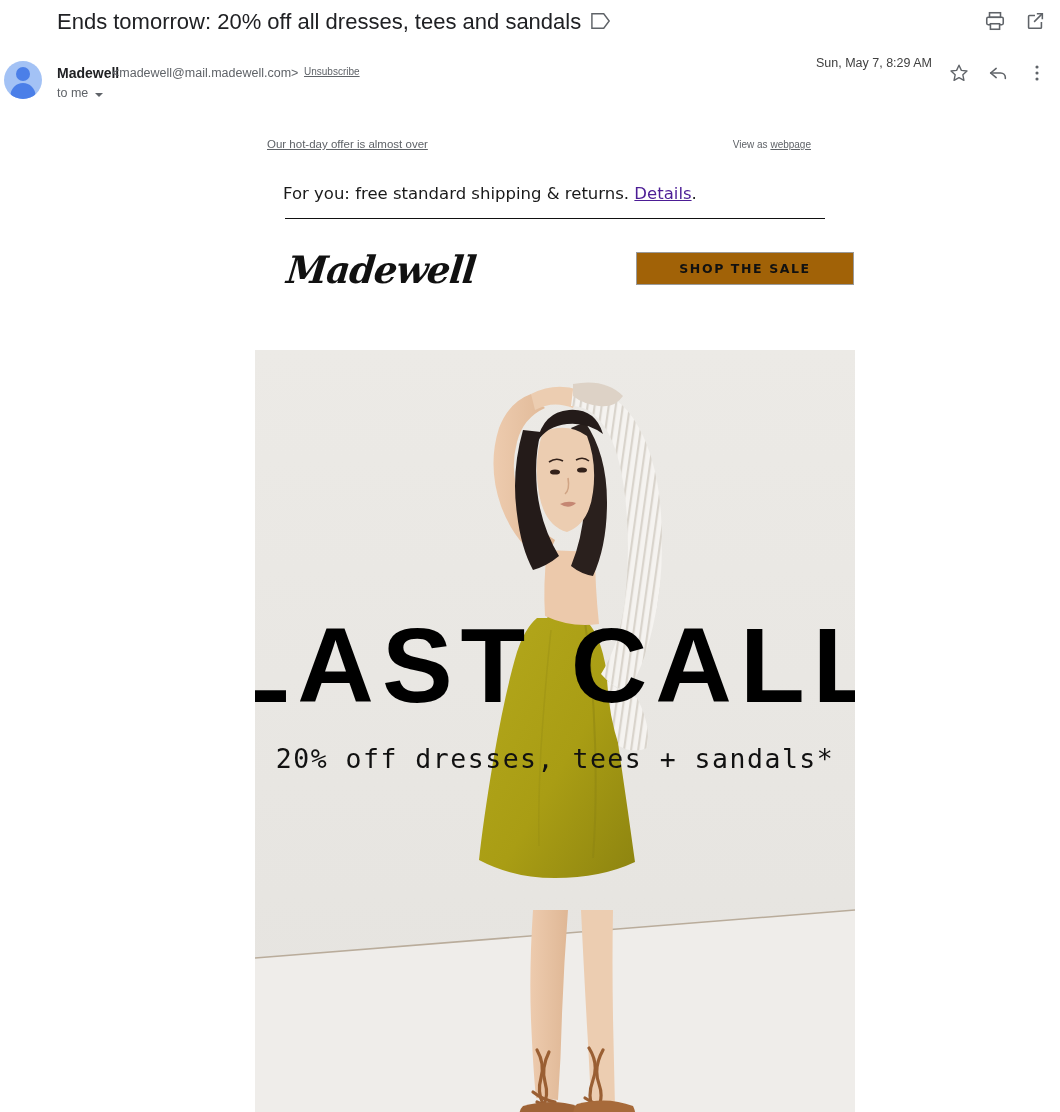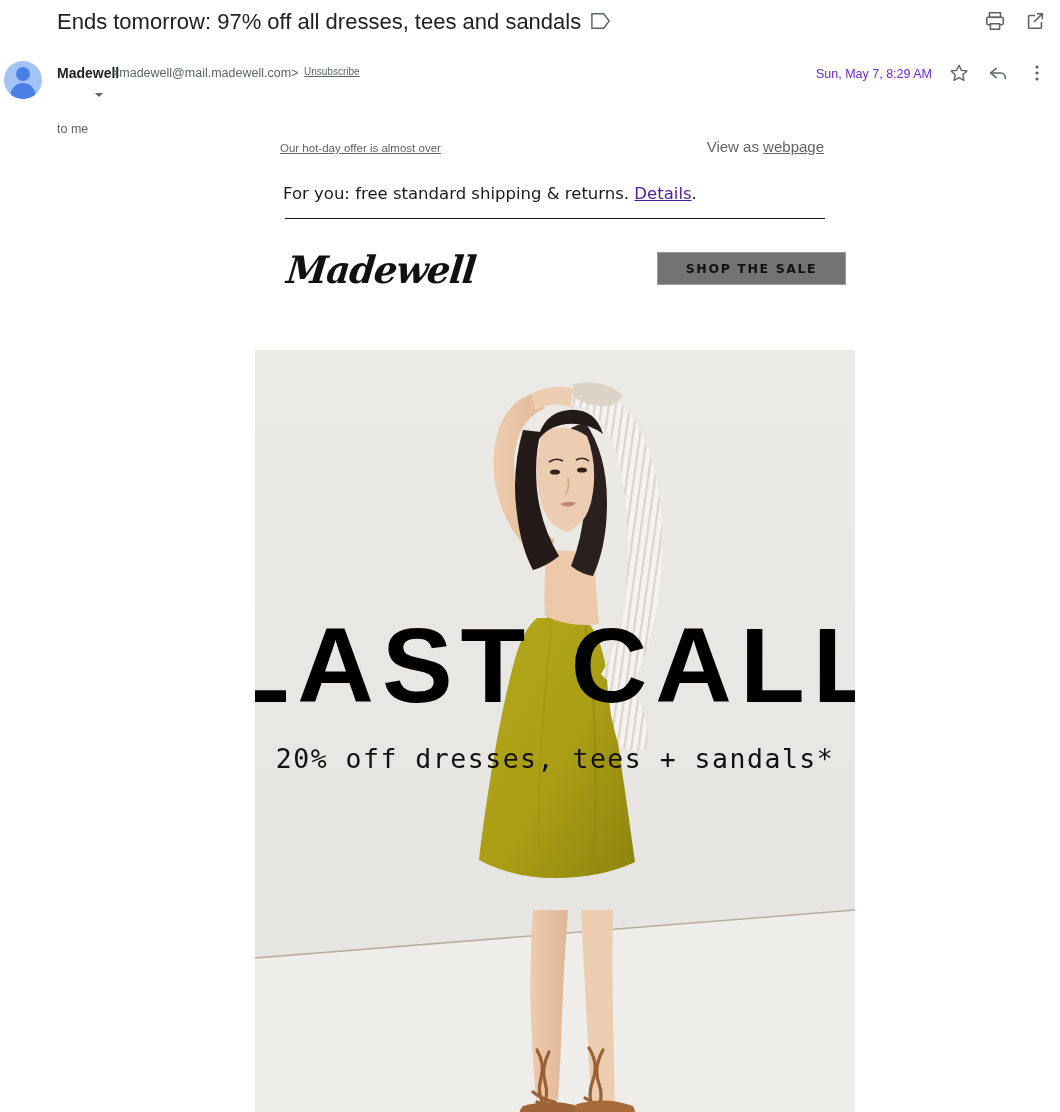--- a/index.html
+++ b/index.html
@@ -149,7 +149,7 @@
 <div class="page">
 
   <div class="subject-row">
-    <div class="subject-text">Ends tomorrow: 97% off all dresses, tees and sandals</div>
+    <div class="subject-text">Ends tomorrow: 20% off all dresses, tees and sandals</div>
 
     <div class="inbox-tag">
       <svg viewBox="0 0 24 22" width="22" height="20">

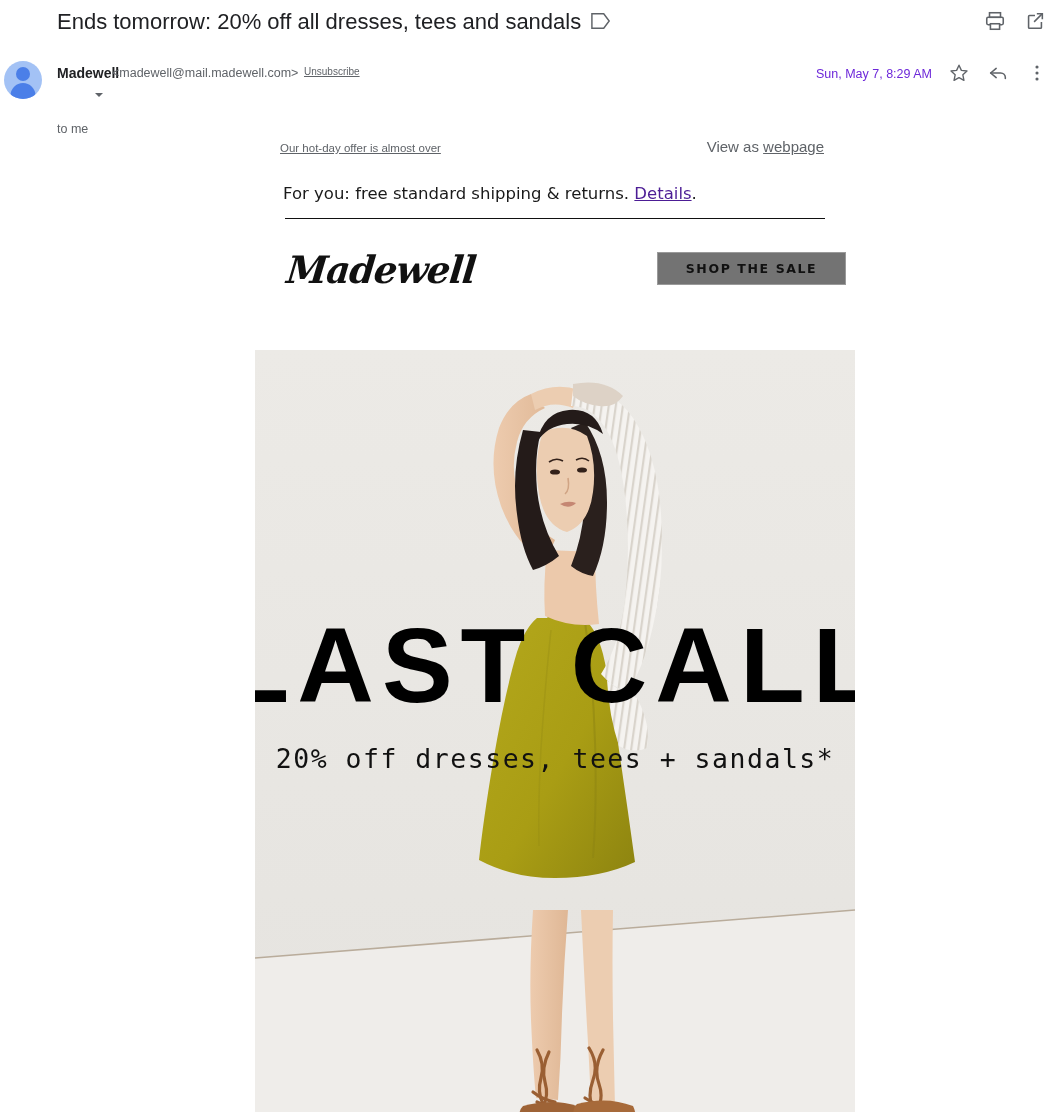--- a/index.html
+++ b/index.html
@@ -73,8 +73,8 @@
     border-top: 4px solid #5f6368; cursor: pointer;
   }
   .msg-date {
-    position: absolute; right: 128px; top: 11px;
-    font-size: 12.5px; color: #6d28d9; white-space: nowrap;
+    position: absolute; right: 128px; top: 0;
+    font-size: 12.5px; color: #404040; white-space: nowrap;
   }
   .row-icons {
     position: absolute; right: 12px; top: 6px;

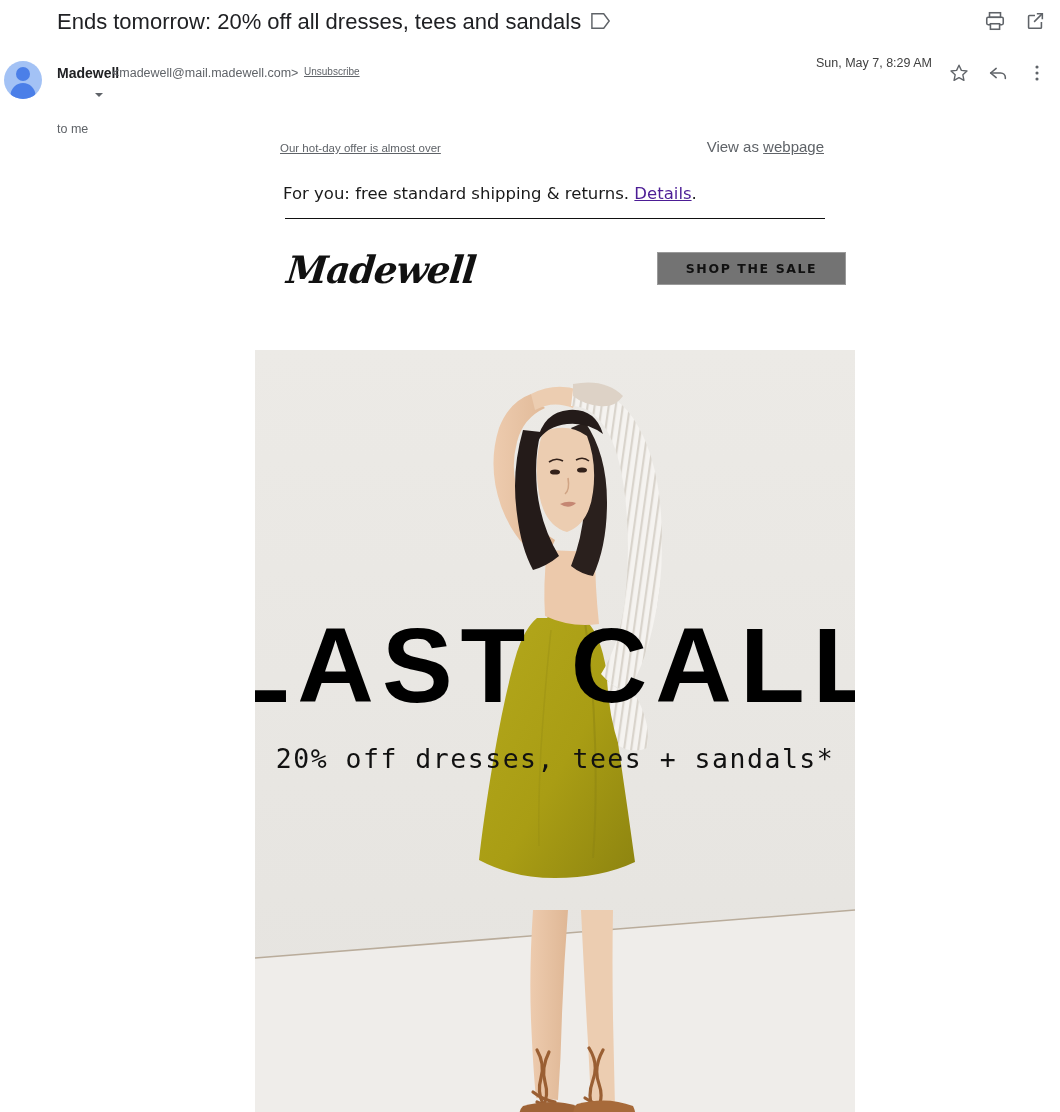--- a/index.html
+++ b/index.html
@@ -64,7 +64,7 @@
   }
   .to-me {
     position: absolute; left: 57px; top: 30px;
-    font-size: 12.5px; color: #5f6368; margin-top: 36px;
+    font-size: 12.5px; color: #5f6368;
   }
   .to-me-caret {
     position: absolute; left: 95px; top: 37px;

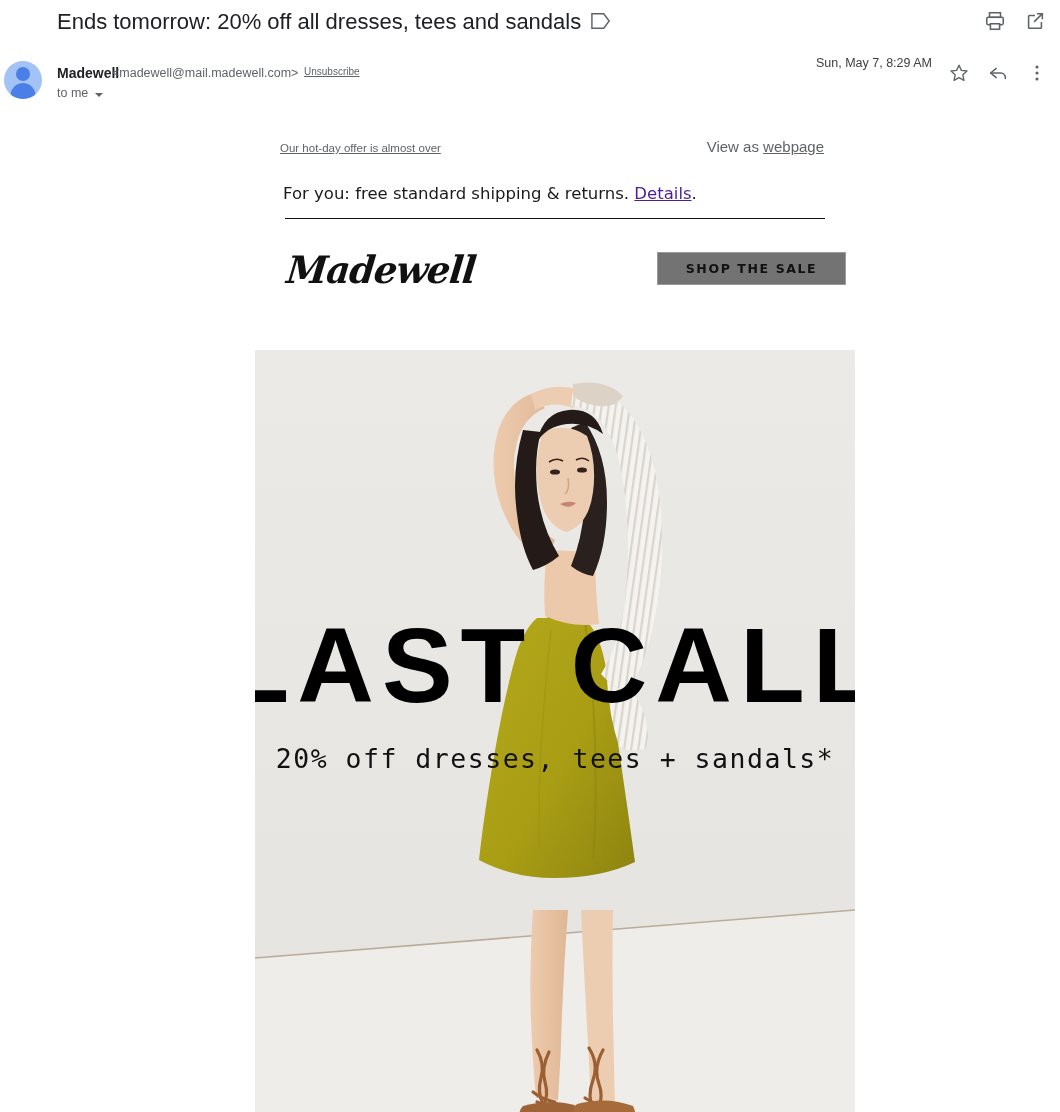--- a/index.html
+++ b/index.html
@@ -89,7 +89,7 @@
   .body-inner { position: relative; width: 1060px; }
 
   .preheader {
-    position: absolute; left: 280px; top: 18px; width: 544px;
+    position: absolute; left: 267px; top: 18px; width: 544px;
     display: flex; justify-content: space-between; align-items: baseline;
   }
   .preheader-link {

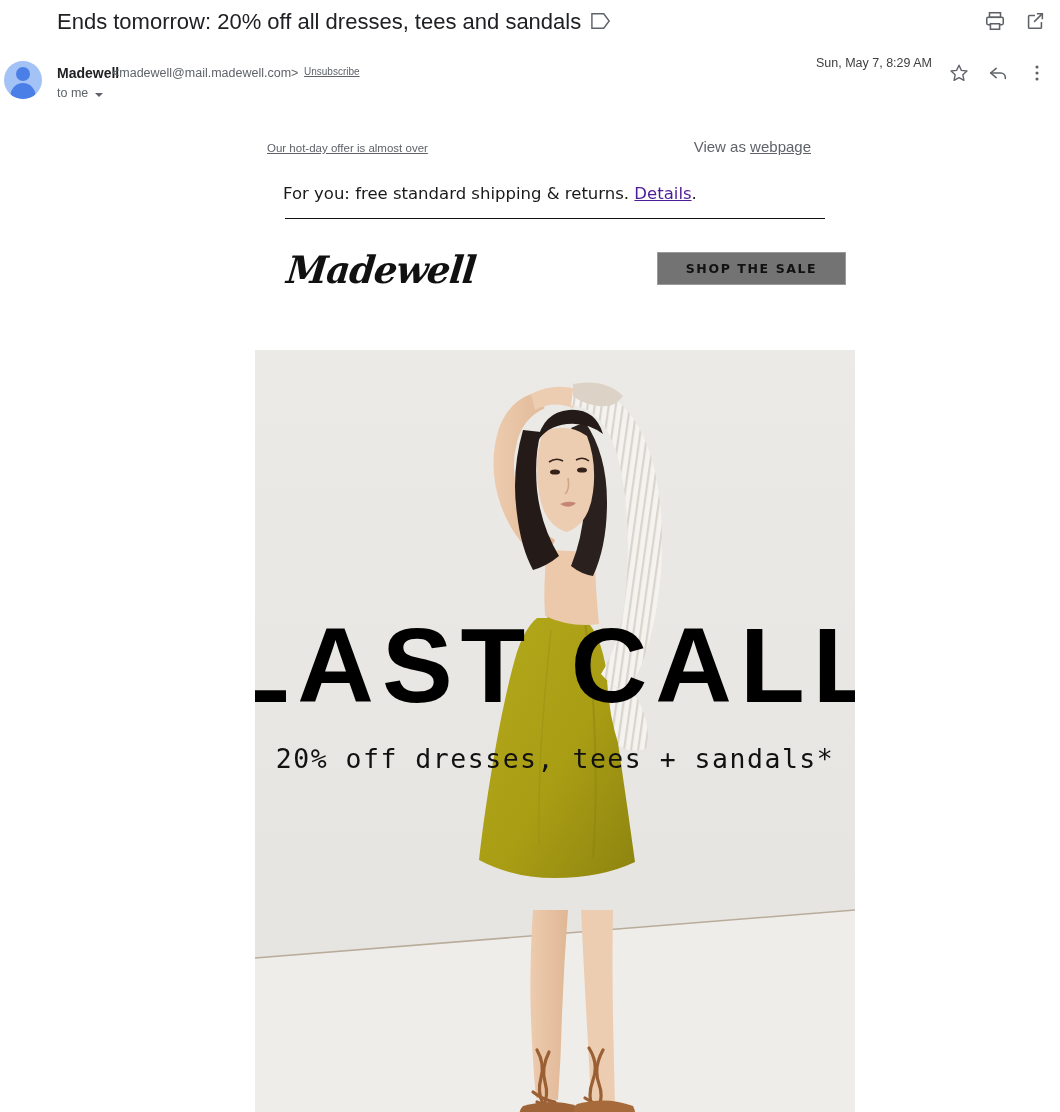--- a/index.html
+++ b/index.html
@@ -96,7 +96,7 @@
     font-size: 11.5px; color: #5f6368; text-decoration: underline;
     font-family: "Liberation Sans", sans-serif; cursor: pointer;
   }
-  .viewas { font-size: 15px; color: #5f6368; }
+  .viewas { font-size: 10px; color: #5f6368; }
   .viewas a { color: #5f6368; text-decoration: underline; cursor: pointer; }
 
   .ship-line {

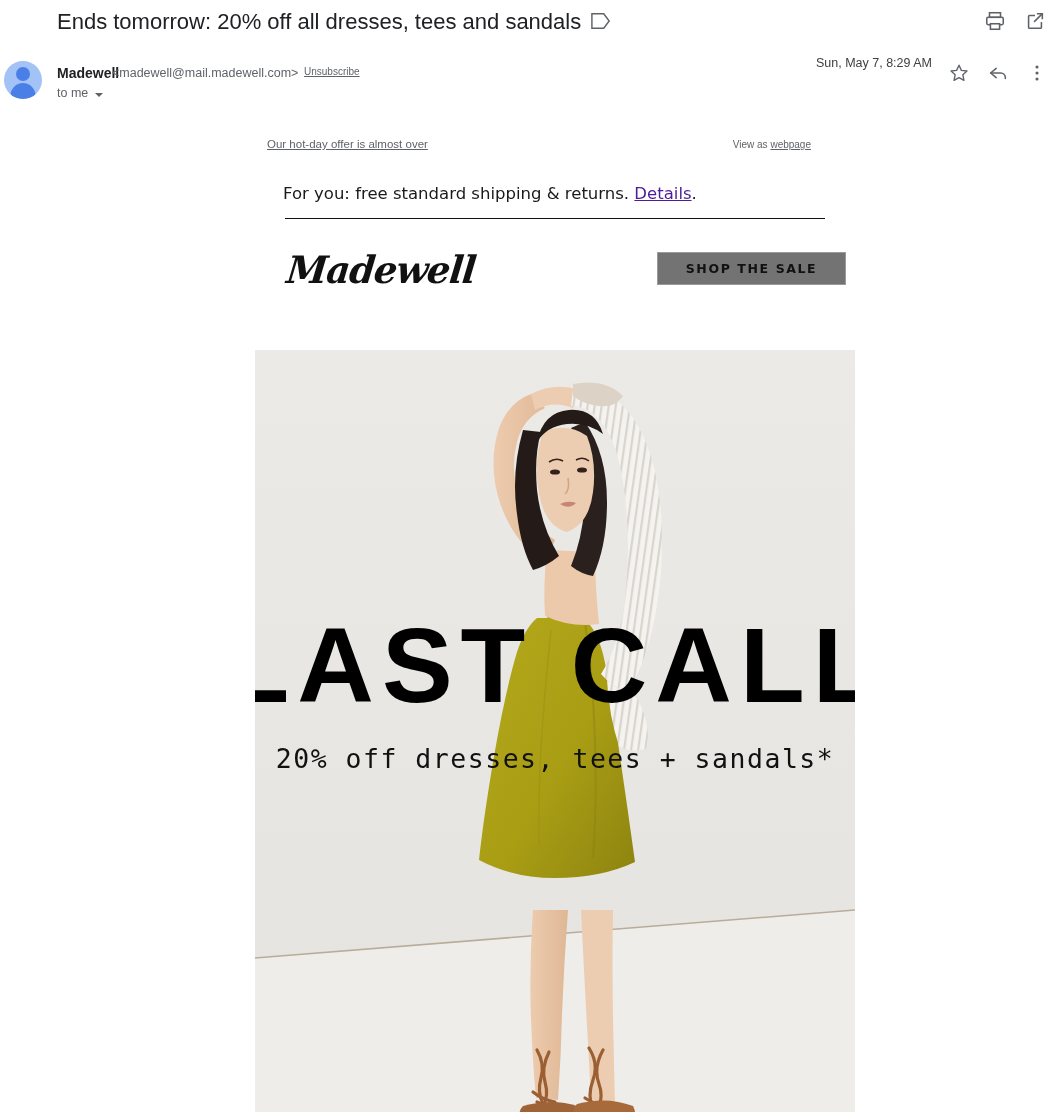--- a/index.html
+++ b/index.html
@@ -122,11 +122,10 @@
   }
   .shop-btn {
     position: absolute; left: 636px; top: 4px;
-    width: 189px; height: 33px;
-    border: 1.5px solid #9a9a9a; background: #737373;
+    width: 218px; height: 33px;
+    border: 1.5px solid #9a9a9a; background: #a16207;
     display: flex; align-items: center; justify-content: center;
     cursor: pointer;
-    margin-left: 21px;
   }
   .shop-btn span {
     font-family: "DejaVu Sans", sans-serif;

